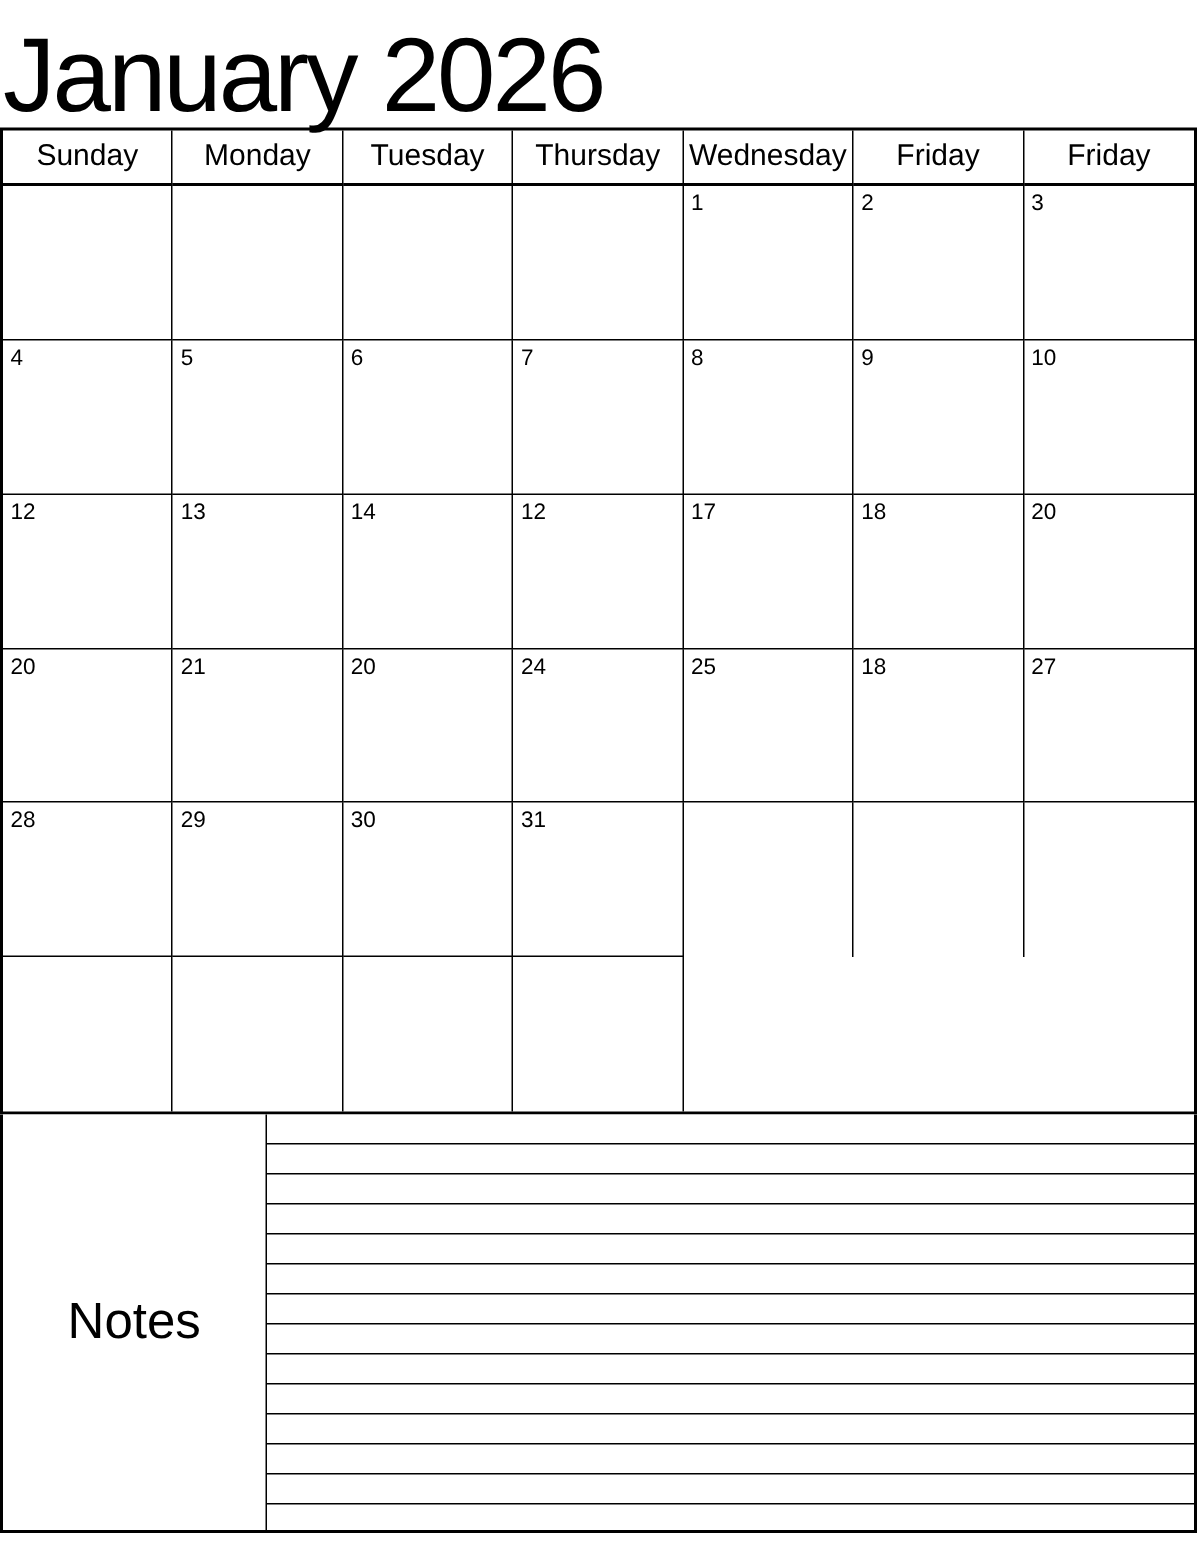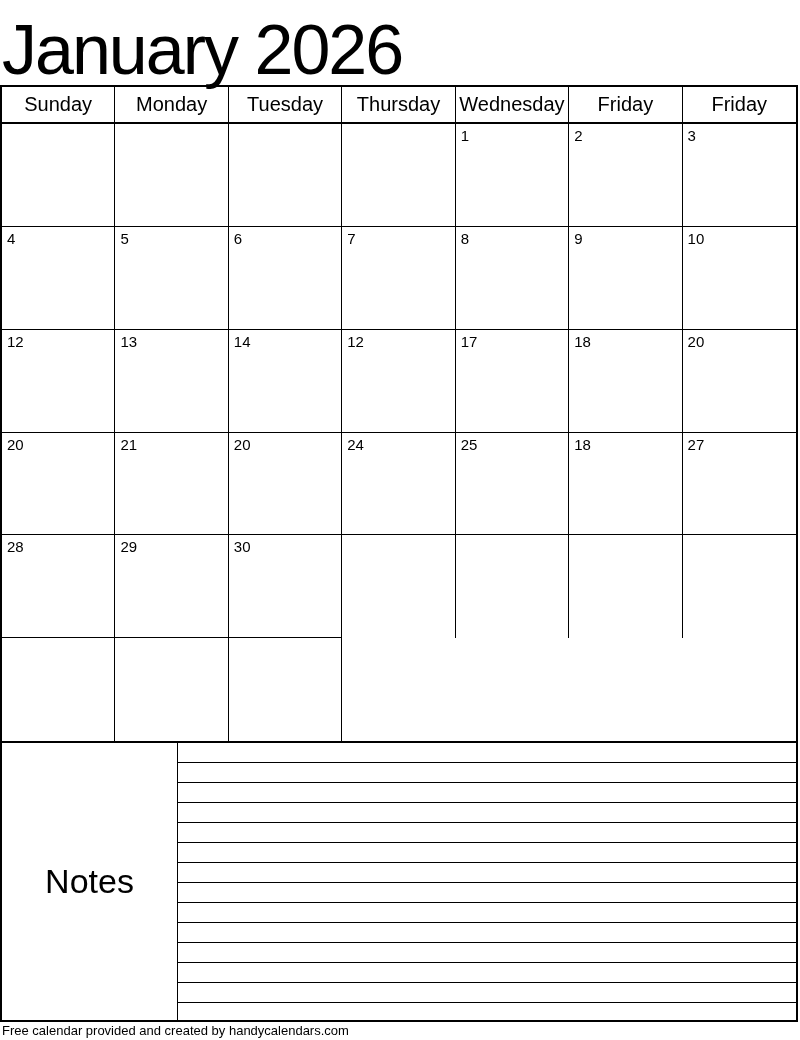--- a/index.html
+++ b/index.html
@@ -156,6 +156,7 @@
     <div class="dcell">28</div>
     <div class="dcell">29</div>
     <div class="dcell">30</div>
+    <div class="dcell">31</div>
 
     <div class="dcell"></div>
     <div class="dcell"></div>

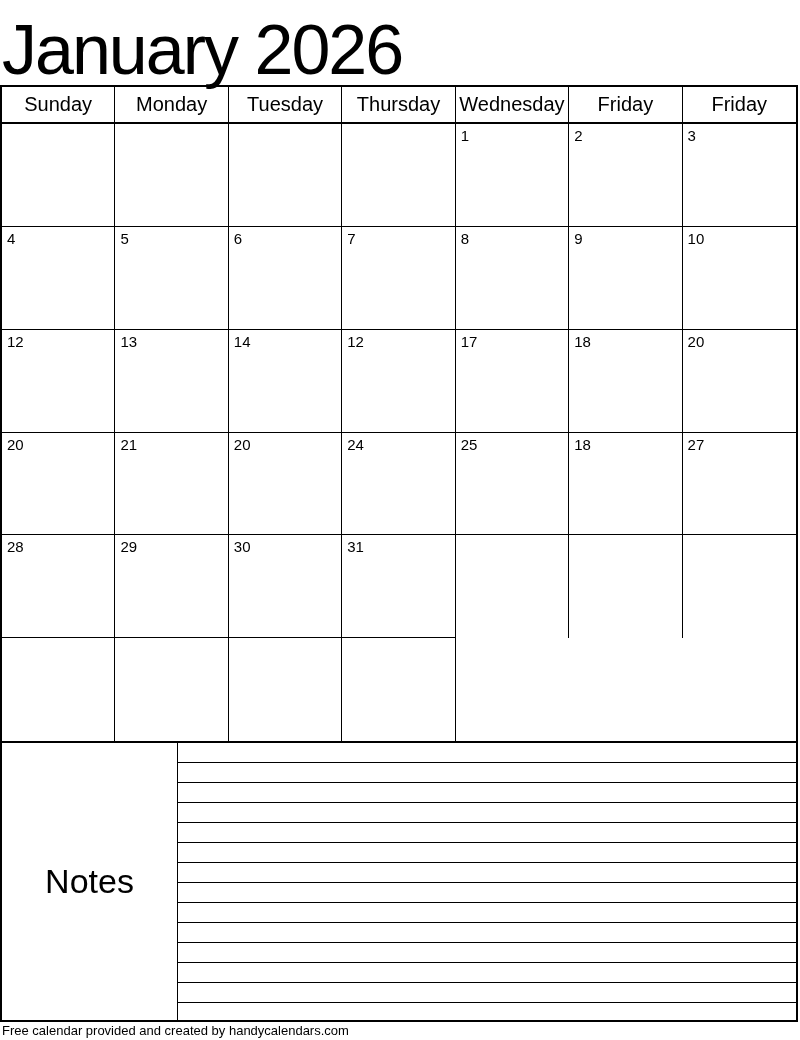--- a/index.html
+++ b/index.html
@@ -186,7 +186,6 @@
     </div>
   </div>
 
-  <div class="footer">Free calendar provided and created by handycalendars.com</div>
 
 </div>
 

